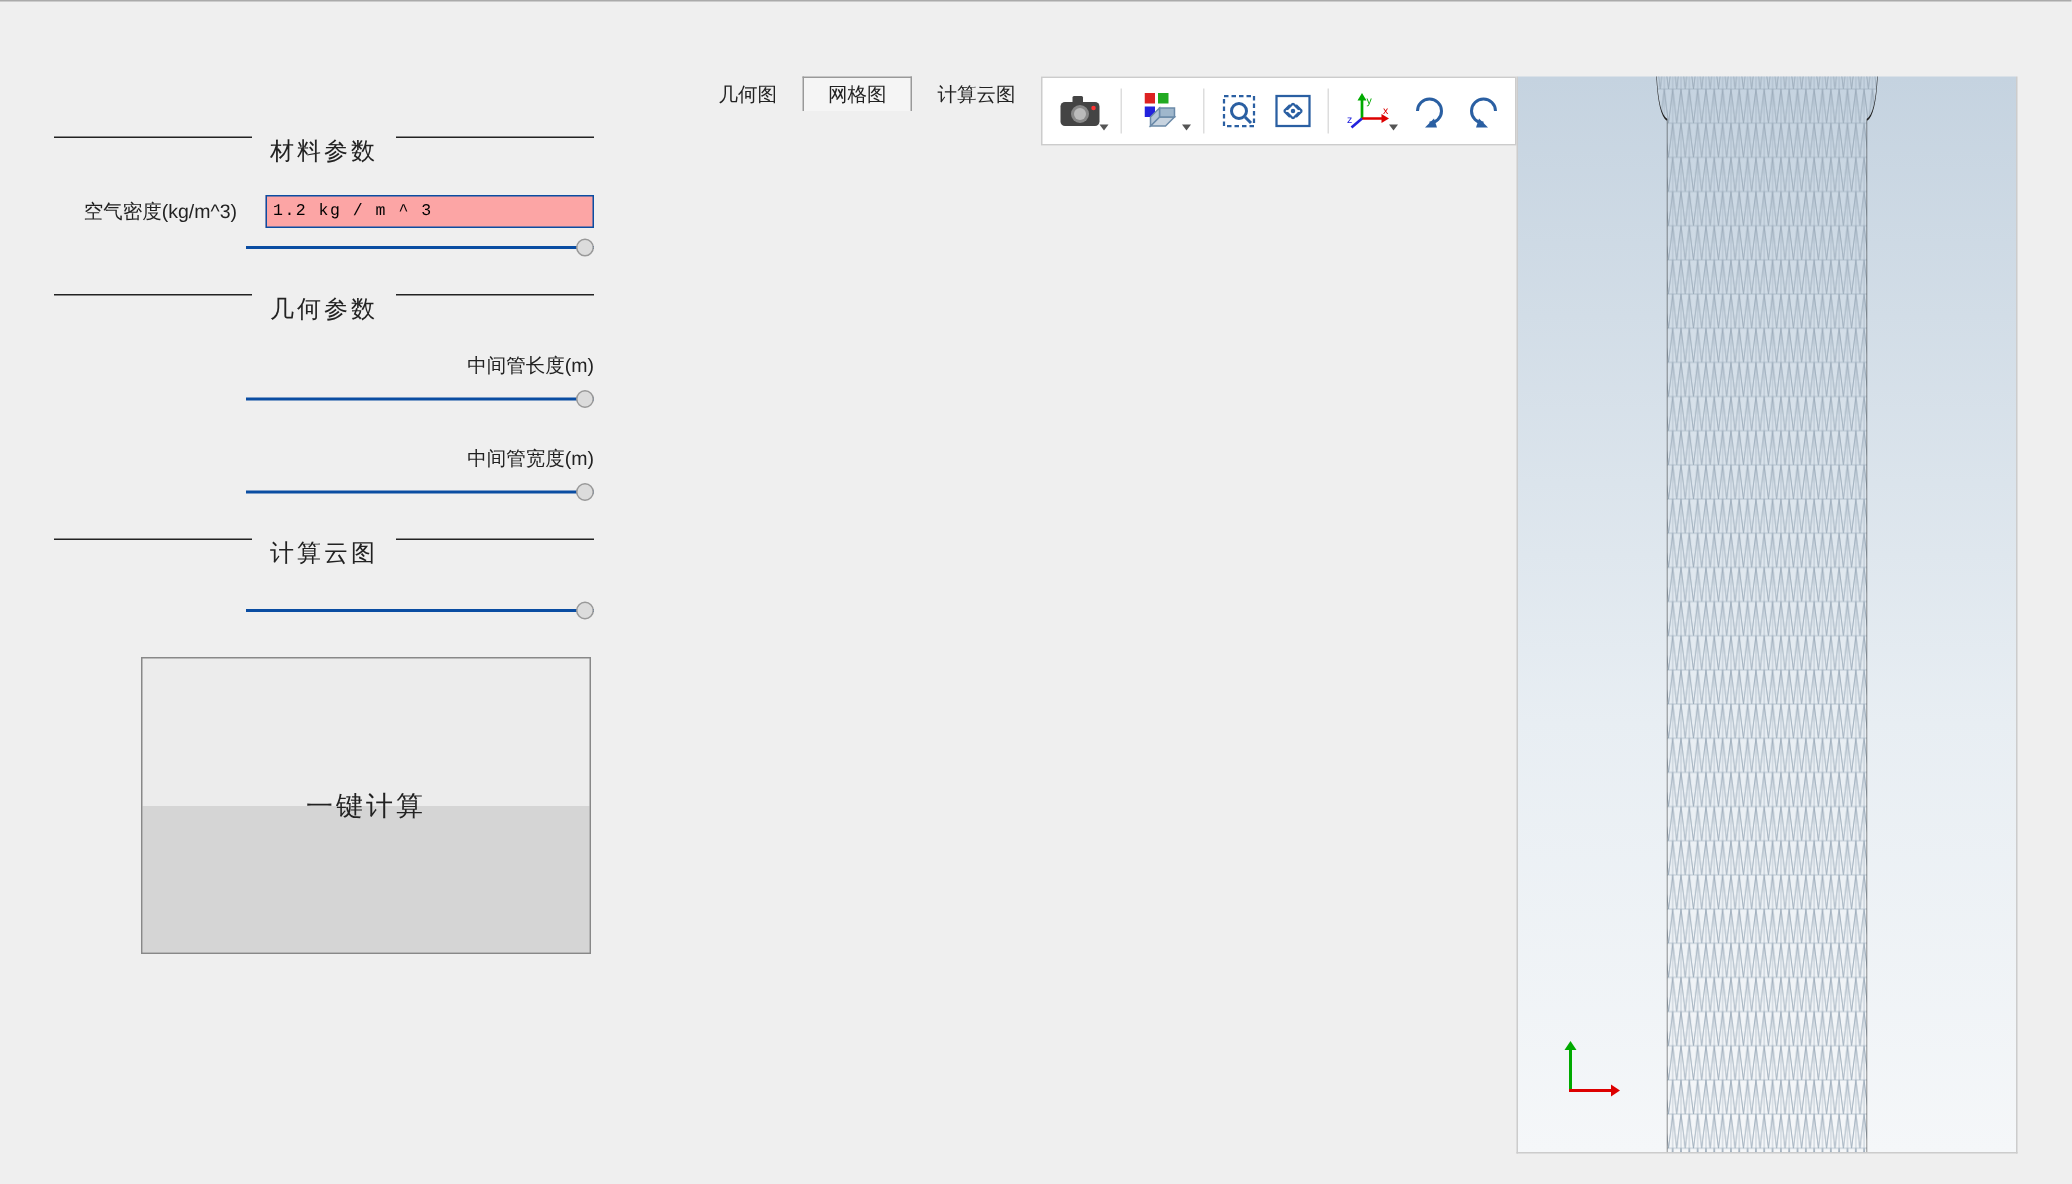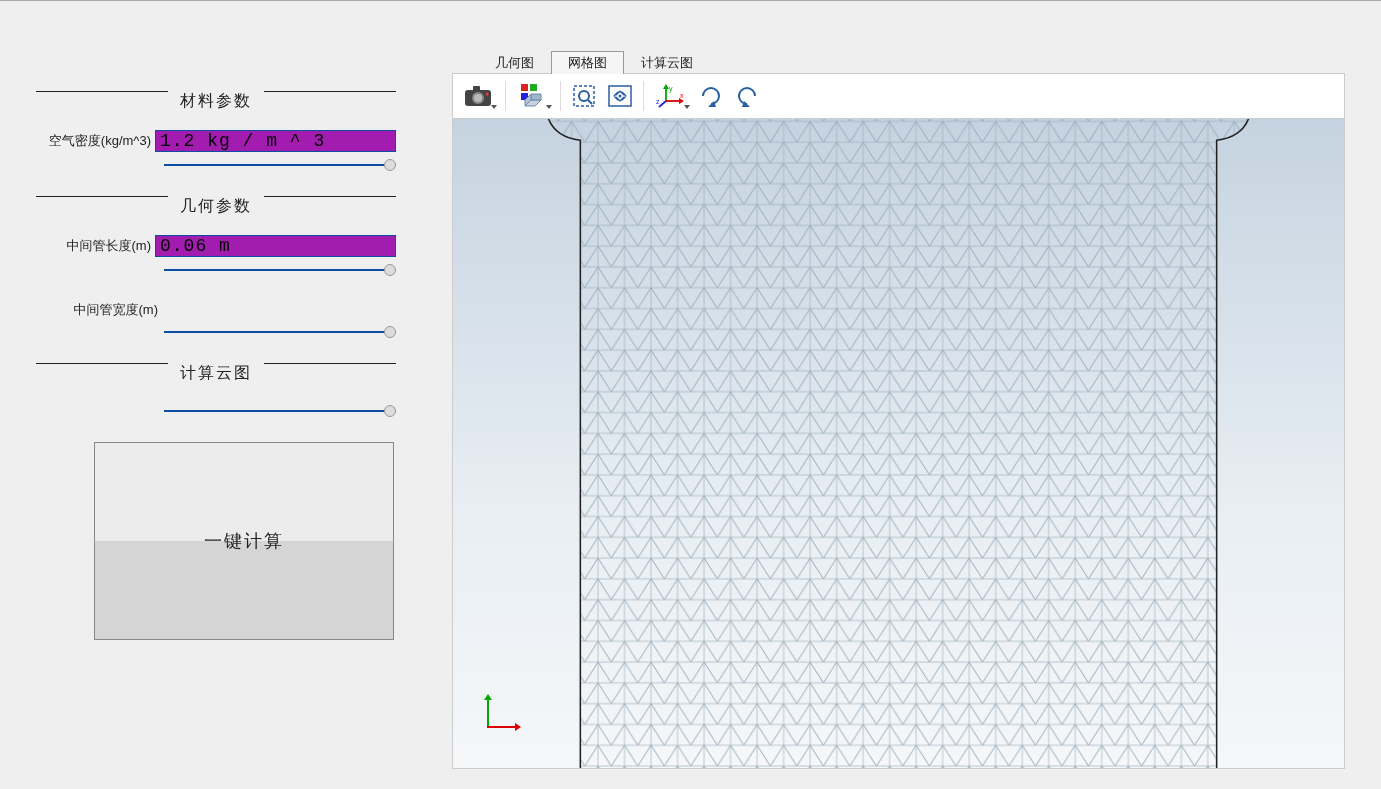--- a/index.html
+++ b/index.html
@@ -103,8 +103,7 @@
   .main-panel {
     flex: 1;
     display: flex;
-    flex-direction: column;
-    margin-left: 16px;
+    flex-direction: row;
   }
   .tab-strip {
     display: flex;

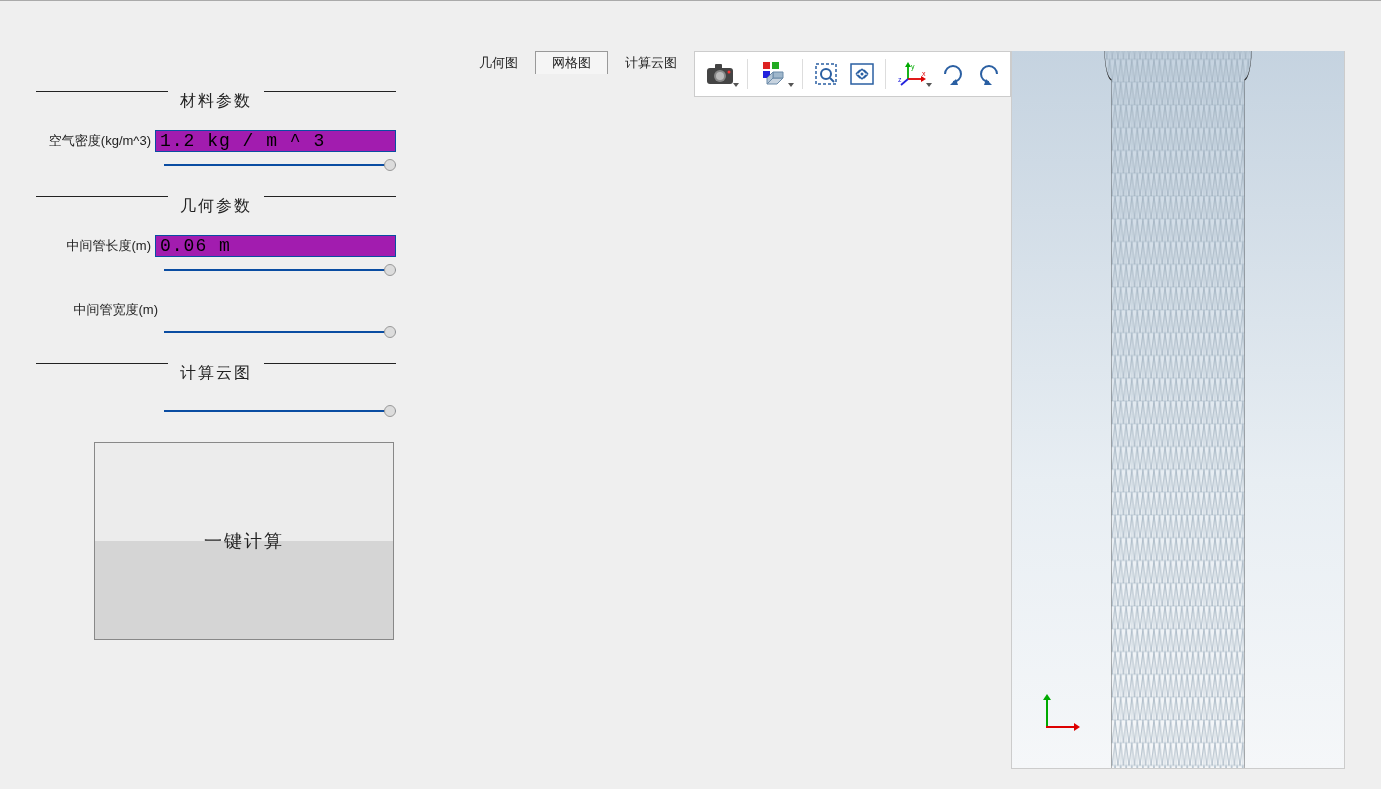--- a/index.html
+++ b/index.html
@@ -44,7 +44,8 @@
     display: flex;
     align-items: center;
     margin: 12px 0 4px 0;
-    gap: 4px;
+    gap: 19px;
+    justify-content: flex-end;
   }
   .param-label {
     width: 122px;

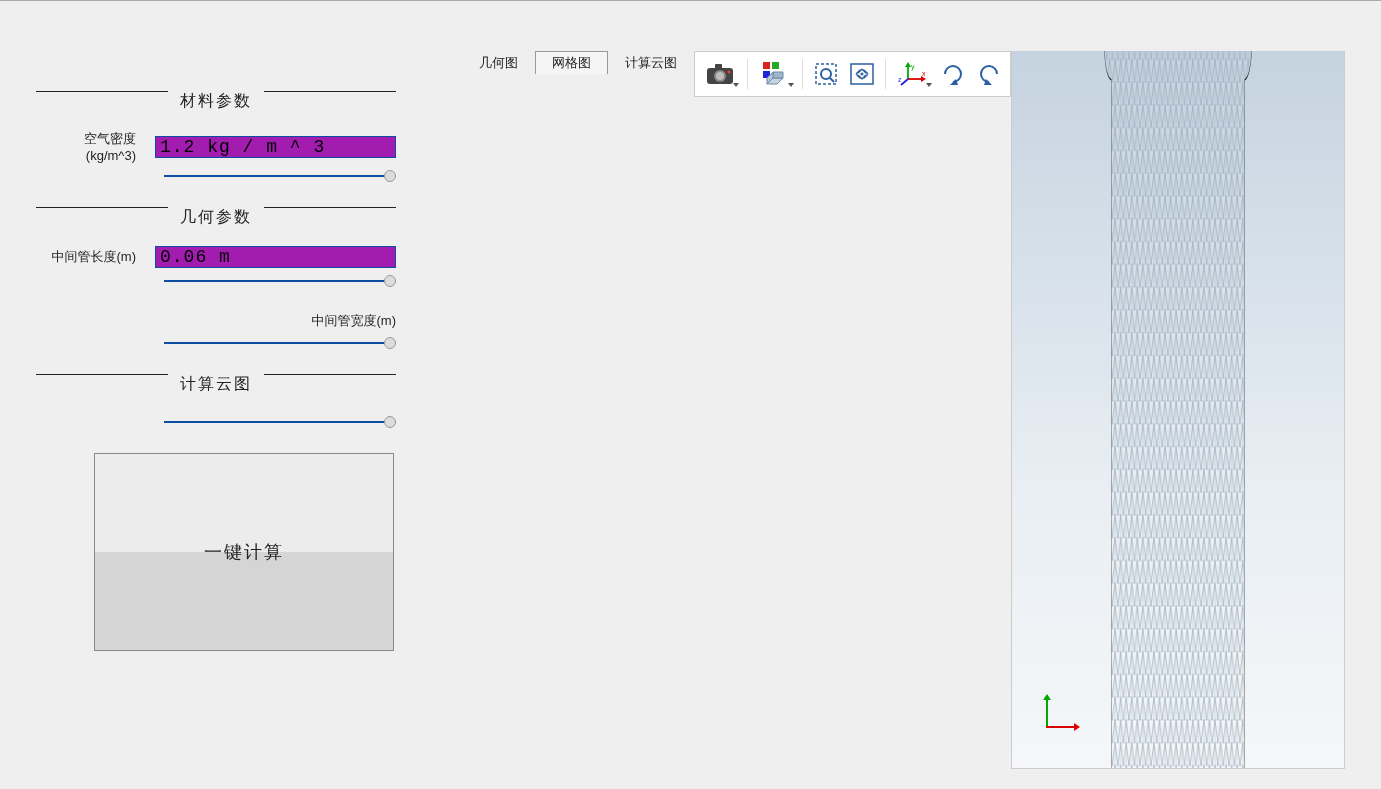--- a/index.html
+++ b/index.html
@@ -57,9 +57,9 @@
     flex: 1;
     height: 22px;
     border: 1px solid #0a4da2;
-    background: #a21caf;
+    background: #fca5a5;
     font-family: "Courier New", monospace;
-    font-size: 18px;
+    font-size: 11px;
     padding: 0 4px;
     letter-spacing: 1px;
   }

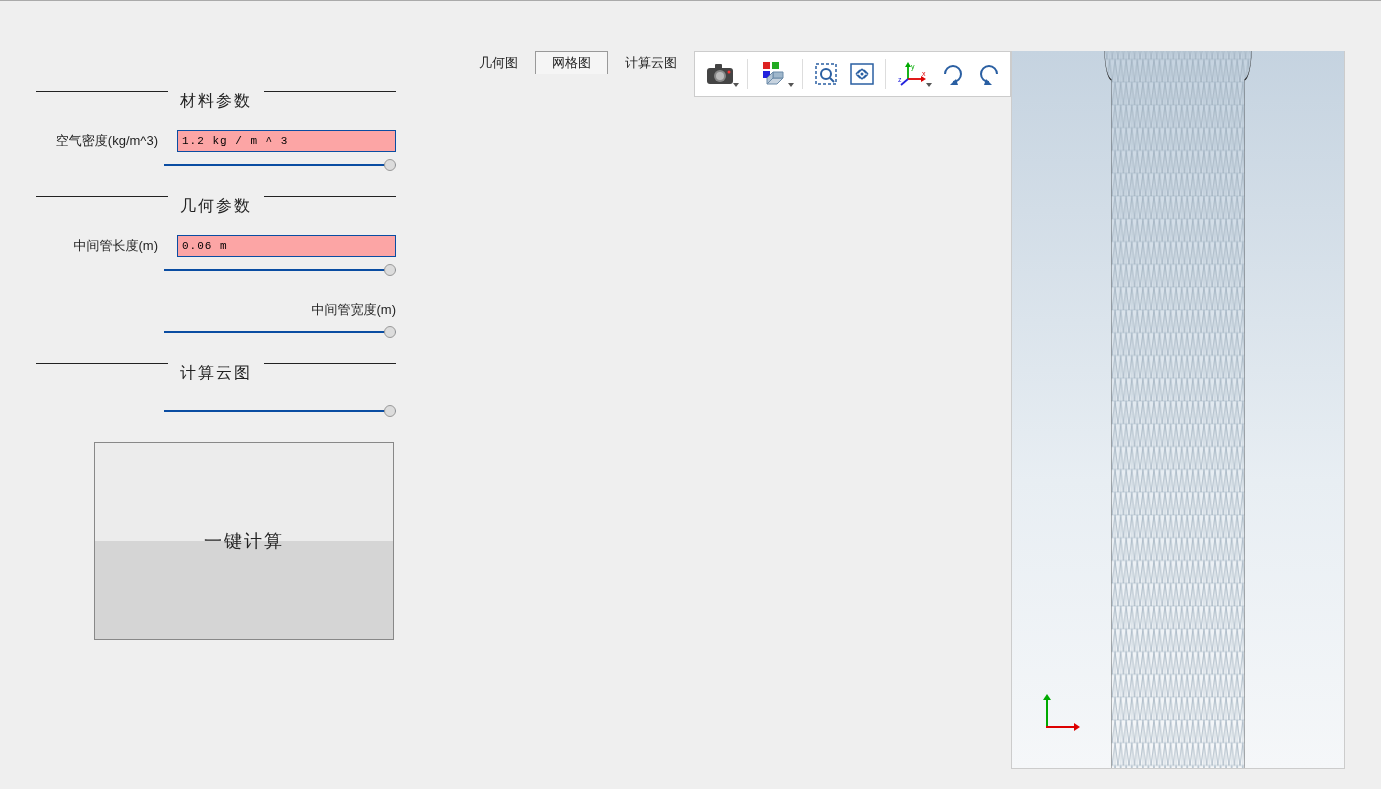--- a/index.html
+++ b/index.html
@@ -220,7 +220,6 @@
     </div>
     <div class="param-row">
       <div class="param-label">中间管长度(m)</div>
-      <input class="param-input" value="0.06 m" style="">
     </div>
     <div class="slider-wrap">
       <div class="slider-track"></div>

